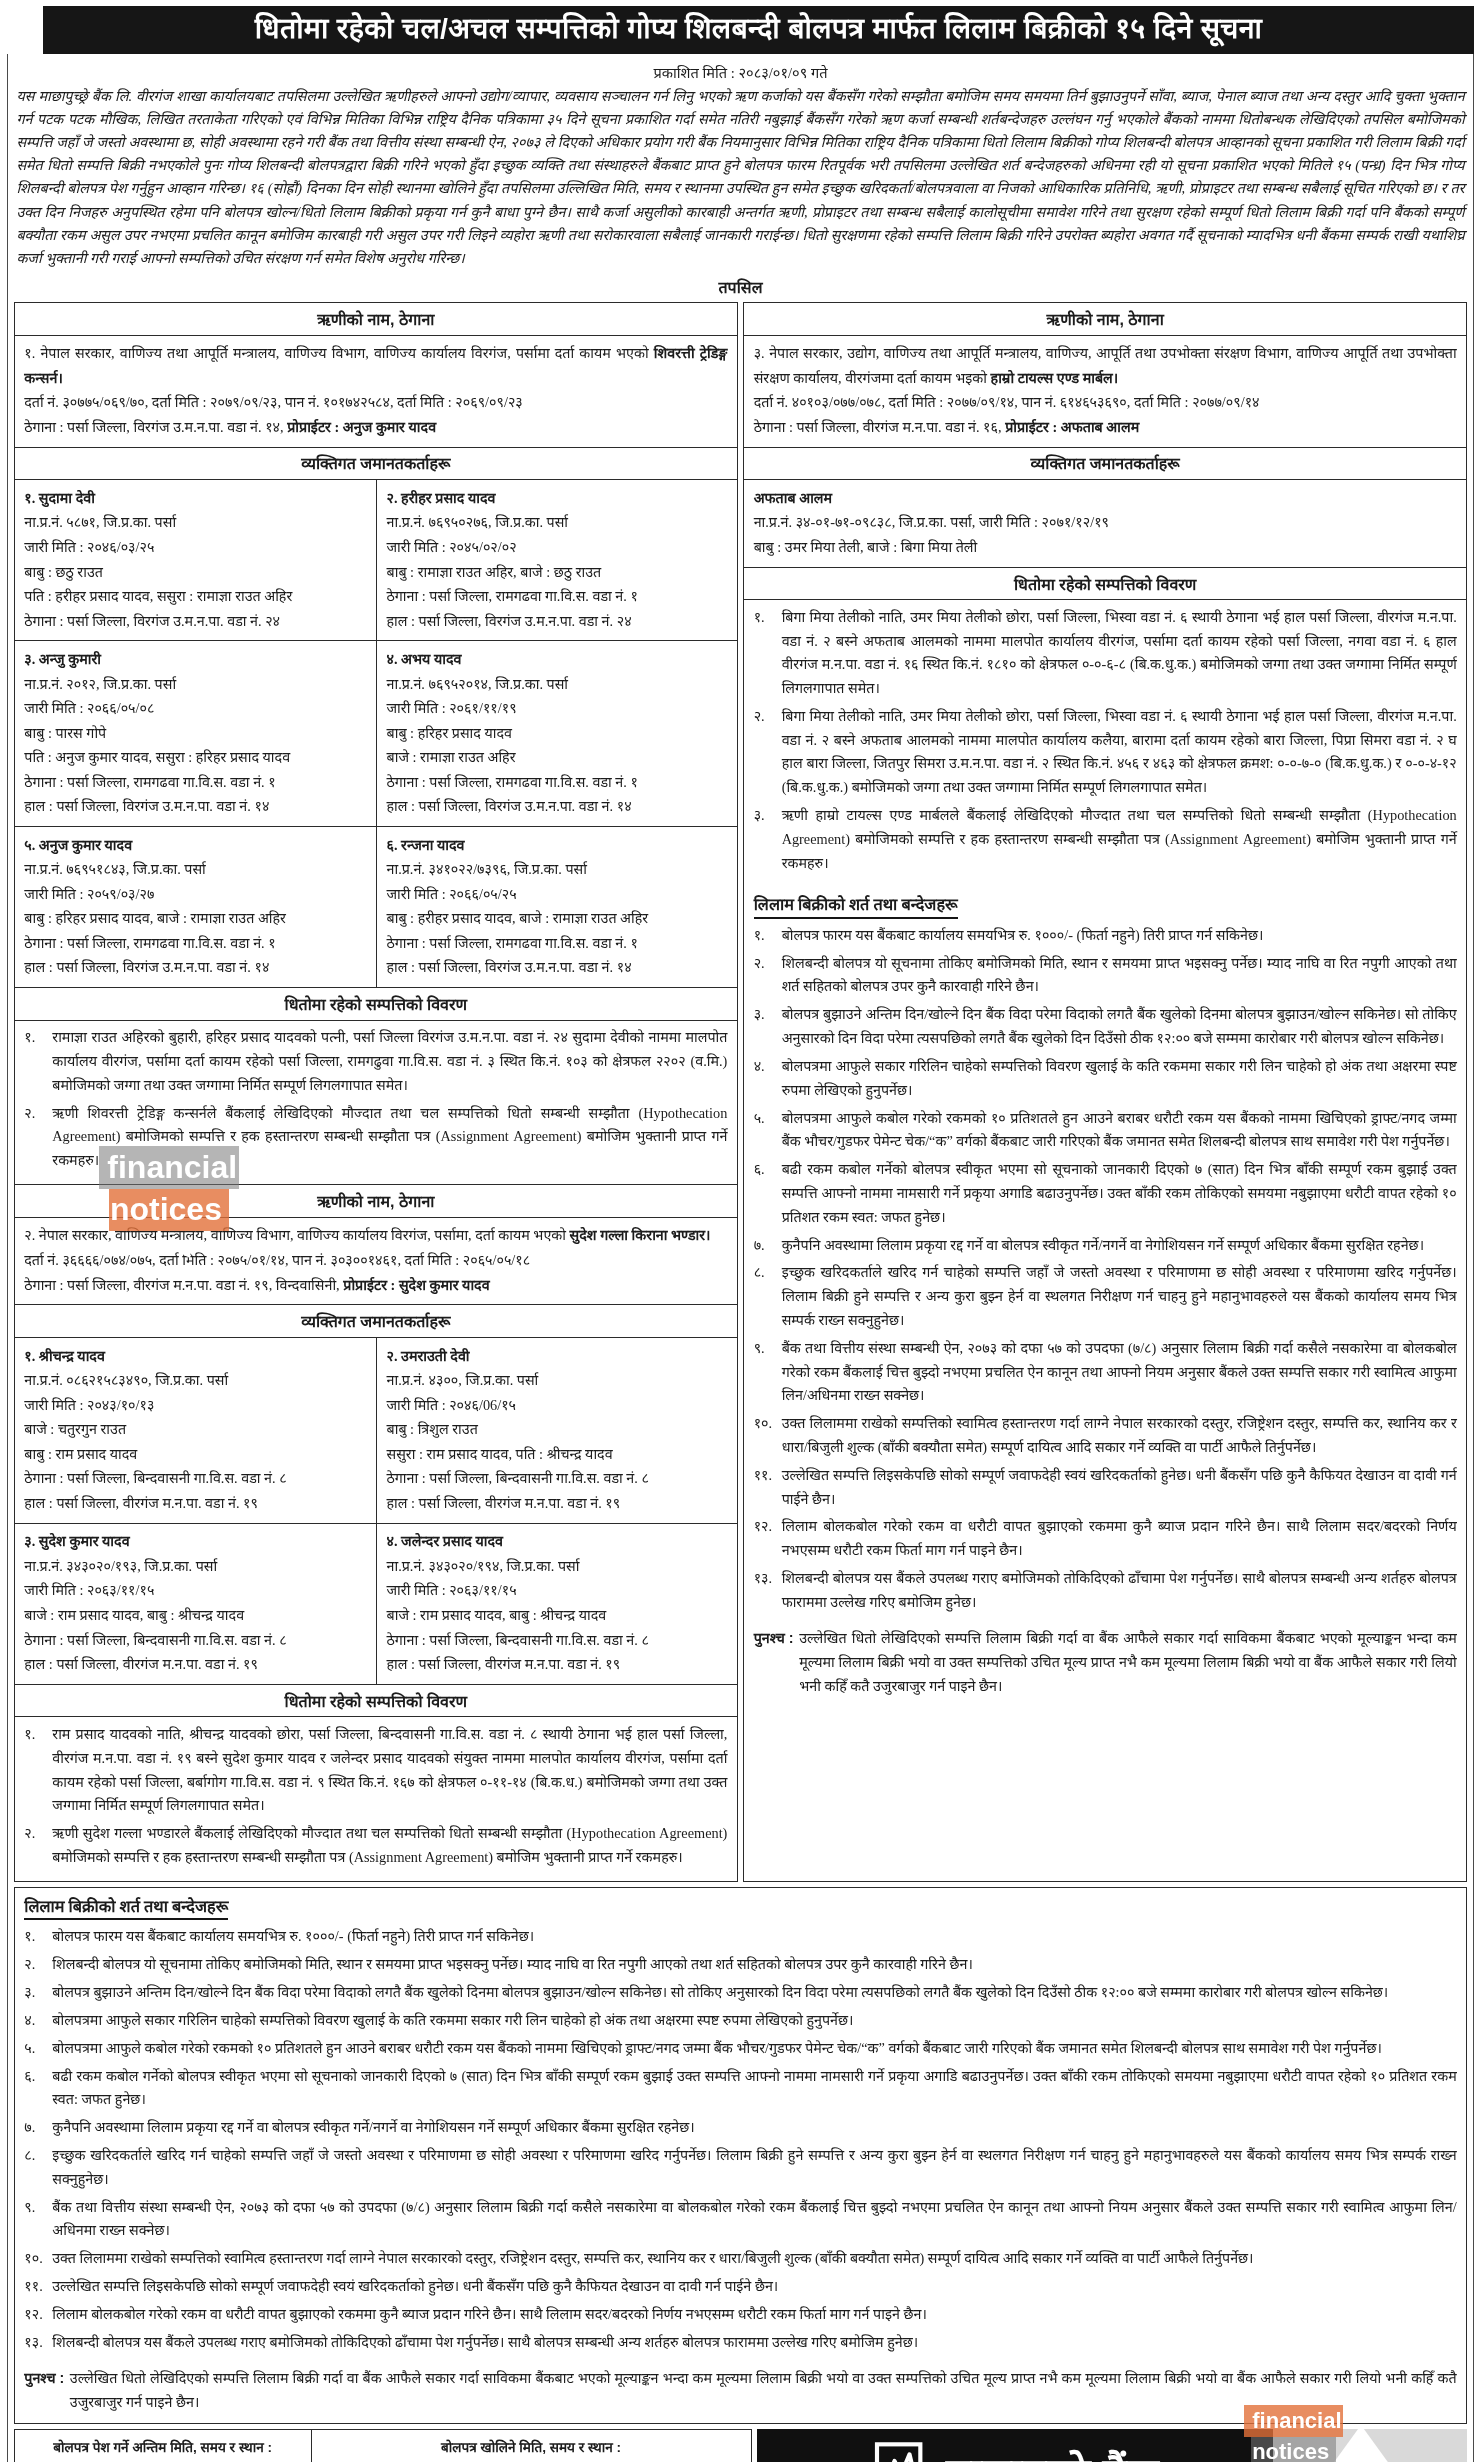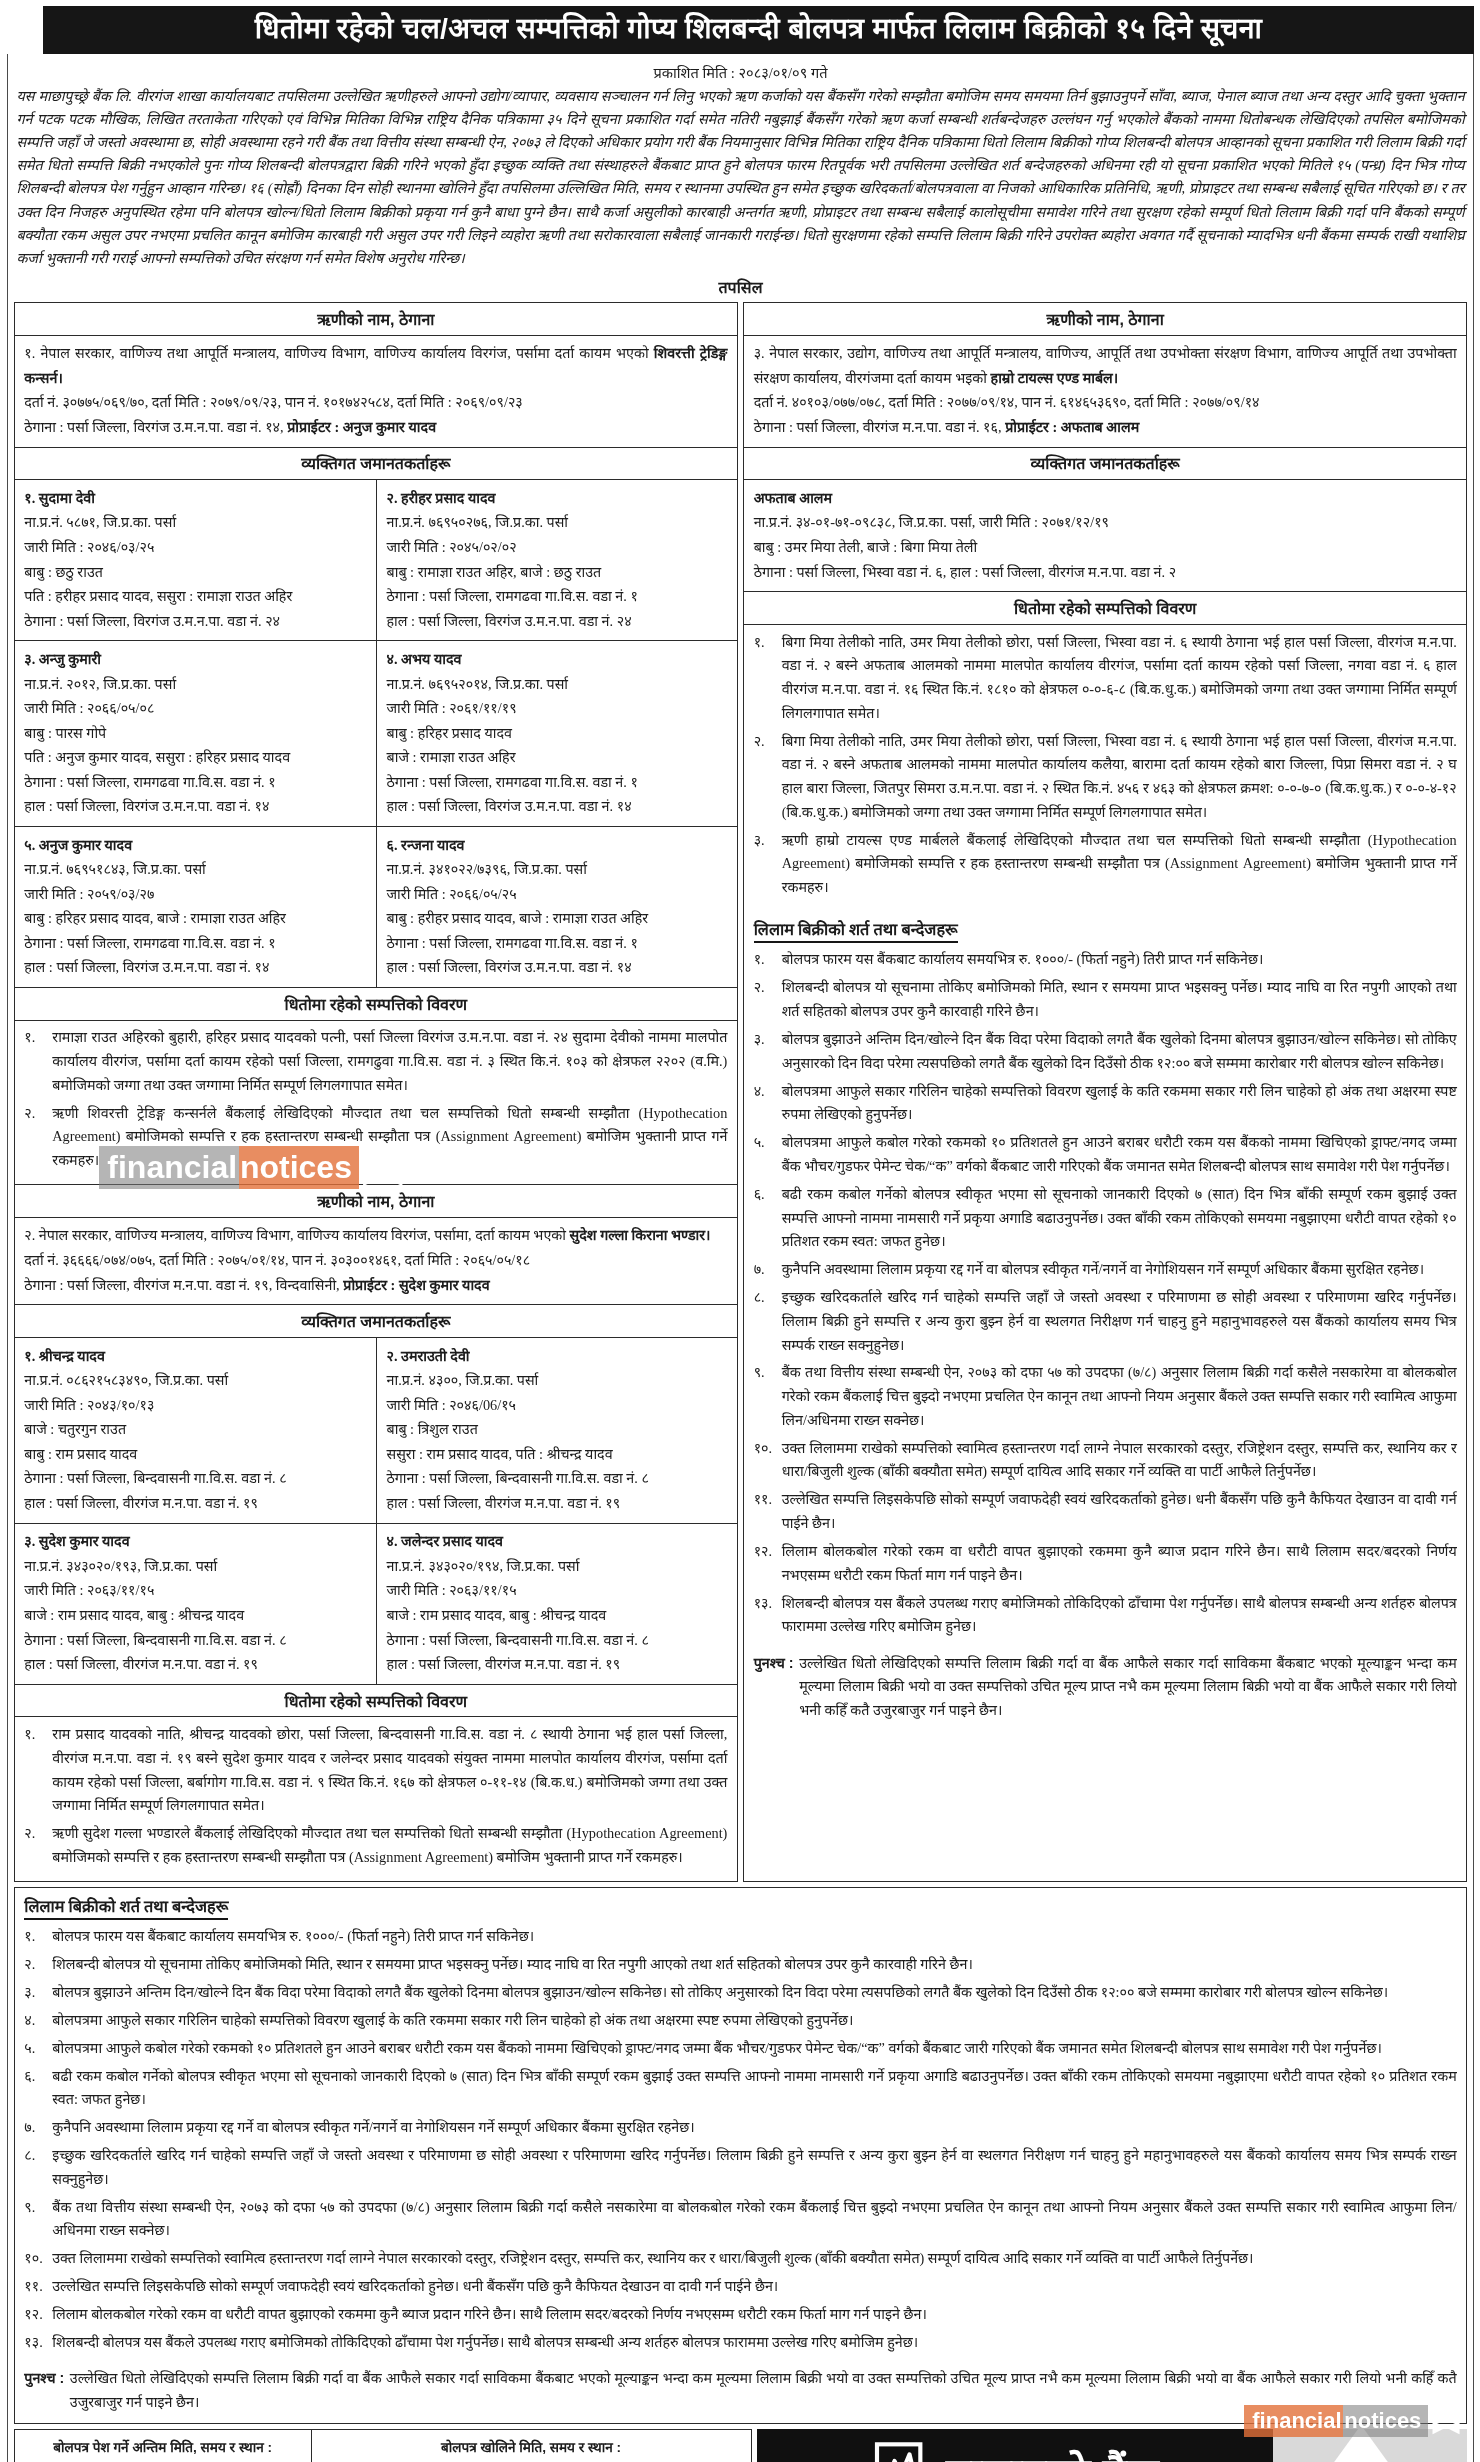--- a/index.html
+++ b/index.html
@@ -243,7 +243,6 @@
               <div class="g-name">अफताब आलम</div>
               <div class="g-line">ना.प्र.नं. ३४-०१-७१-०९८३८, जि.प्र.का. पर्सा, जारी मिति : २०७१/१२/१९</div>
               <div class="g-line">बाबु : उमर मिया तेली, बाजे : बिगा मिया तेली</div>
-              <div class="g-line">ठेगाना : पर्सा जिल्ला, भिस्वा वडा नं. ६, हाल : पर्सा जिल्ला, वीरगंज म.न.पा. वडा नं. २</div>
             </div>
           </div>
         <div class="sec-head">धितोमा रहेको सम्पत्तिको विवरण</div>

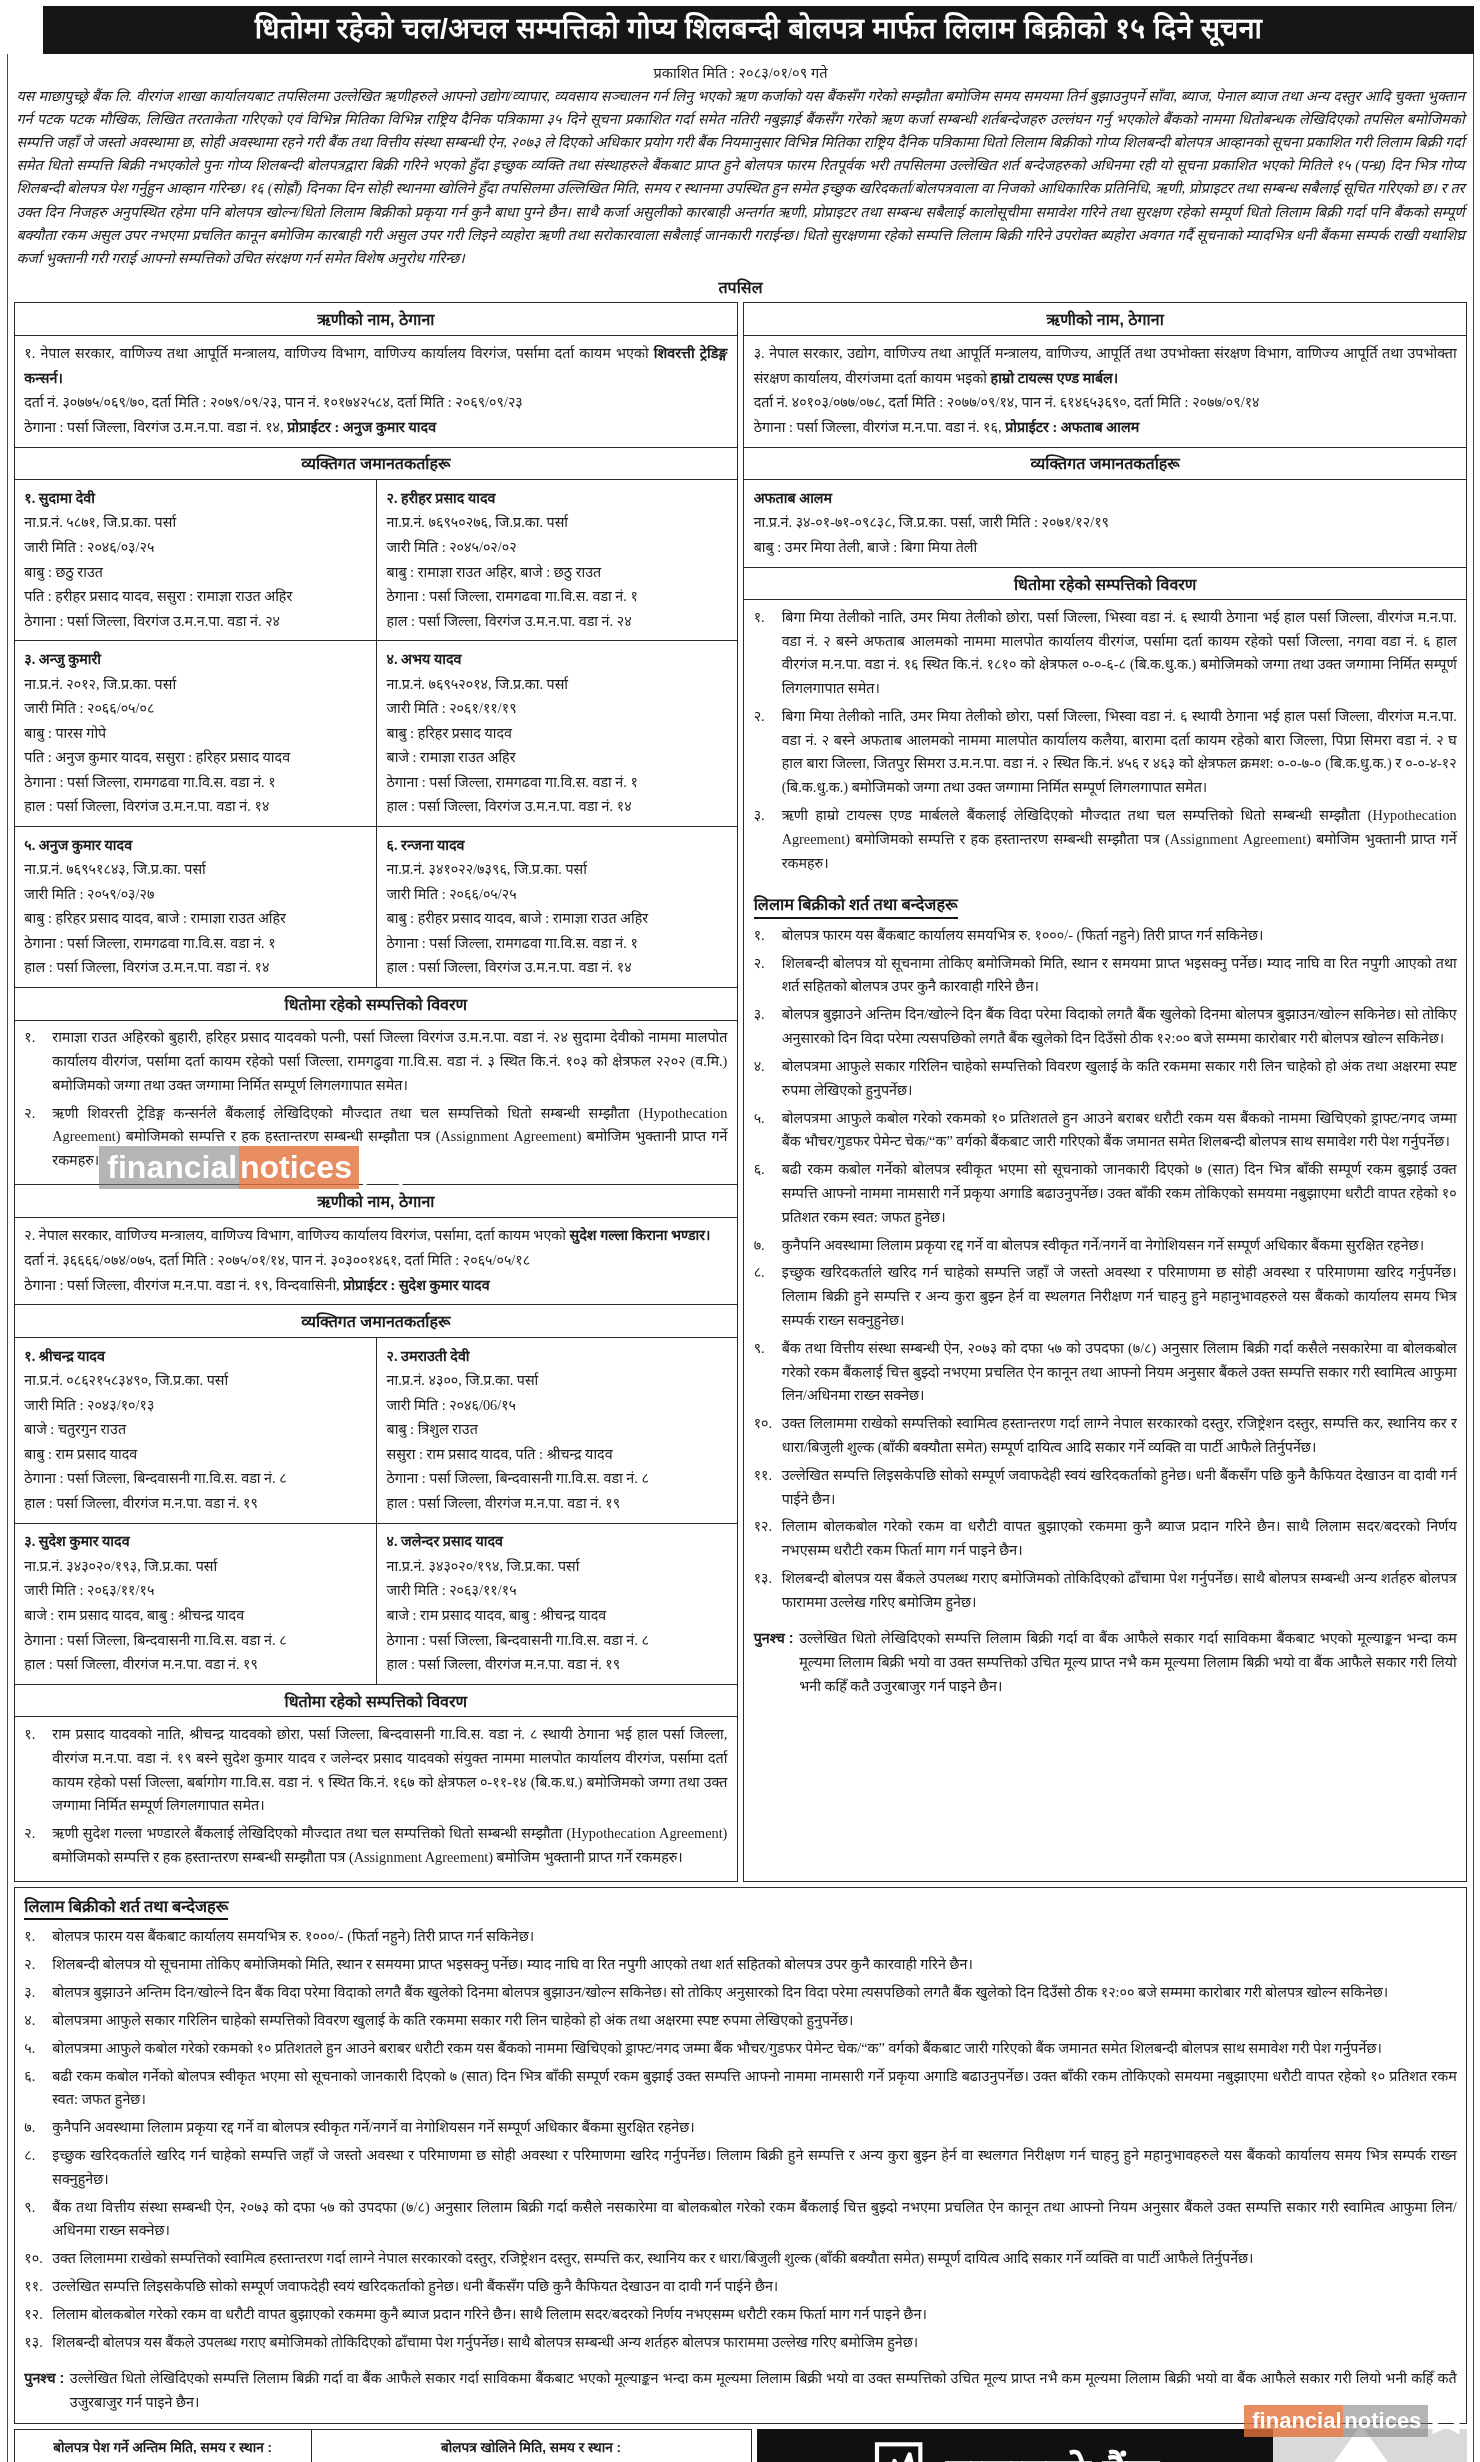--- a/index.html
+++ b/index.html
@@ -74,7 +74,7 @@
     border-bottom:40px solid #fff; }
 
   .watermark { position:absolute; font-family:"Liberation Sans","DejaVu Sans",sans-serif;
-    font-weight:bold; color:#fff; display:flex; align-items:flex-end; pointer-events:none; }
+    font-weight:bold; color:#fff; display:flex; align-items:center; pointer-events:none;flex-direction:column; }
   .wm-mid { left:99px; top:1146px; font-size:32px; }
   .wm-bot { left:1244px; top:2405px; font-size:22px; }
   .wm-a { background:rgba(120,120,120,0.55); padding:2.8px 1.4px 2.8px 8.3px; }

